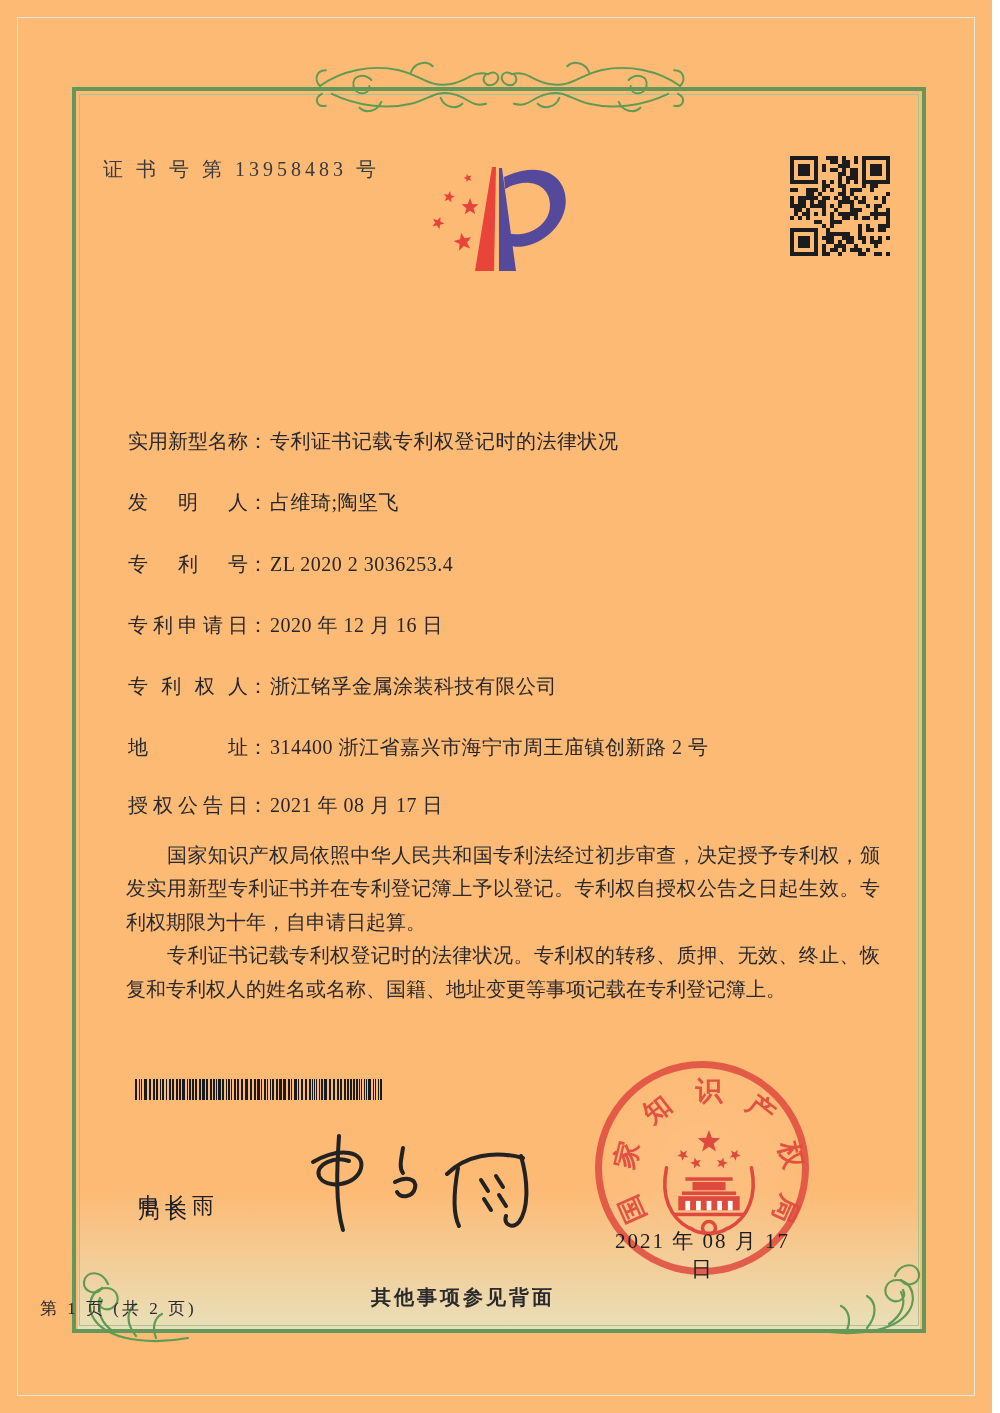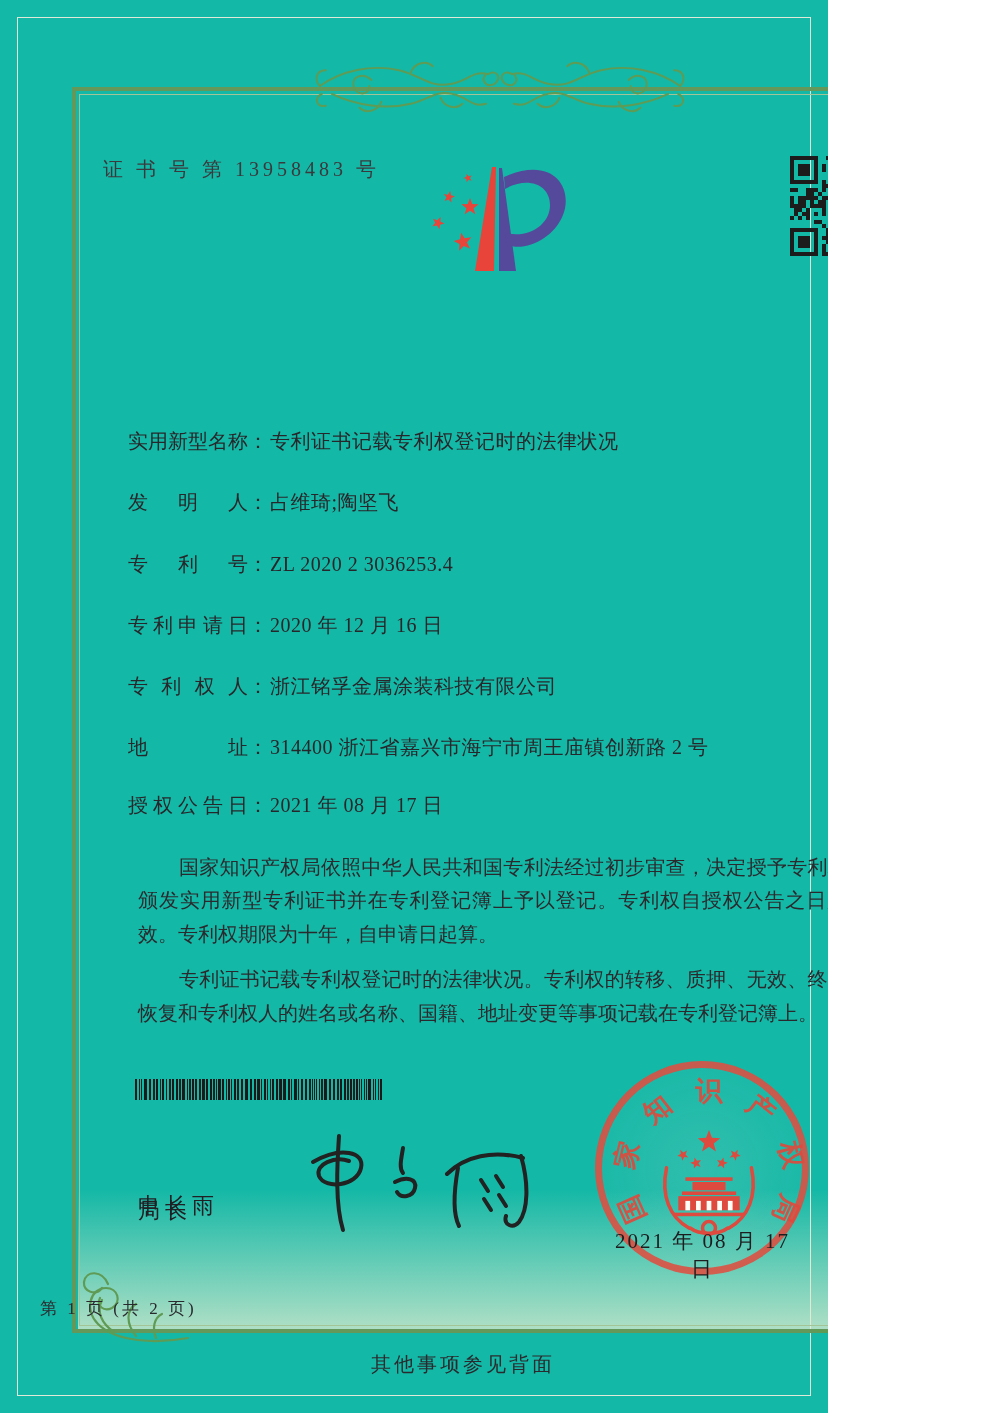--- a/index.html
+++ b/index.html
@@ -3,7 +3,7 @@
 <meta charset="utf-8">
 <style>
   html,body{margin:0;padding:0;background:#ffffff;}
-  .sheet{position:relative;width:828px;height:1413px;background:#14b8a6;overflow:hidden;
+  .sheet{position:relative;width:992px;height:1413px;background:#fdba74;overflow:hidden;
          font-family:"Liberation Serif","DejaVu Serif",serif;color:#26262a;}
   .outer-line{position:absolute;inset:17px;border:1px solid #e0e9d7;pointer-events:none;}
   .frame{position:absolute;left:72px;top:87px;width:854px;height:1246px;box-sizing:border-box;

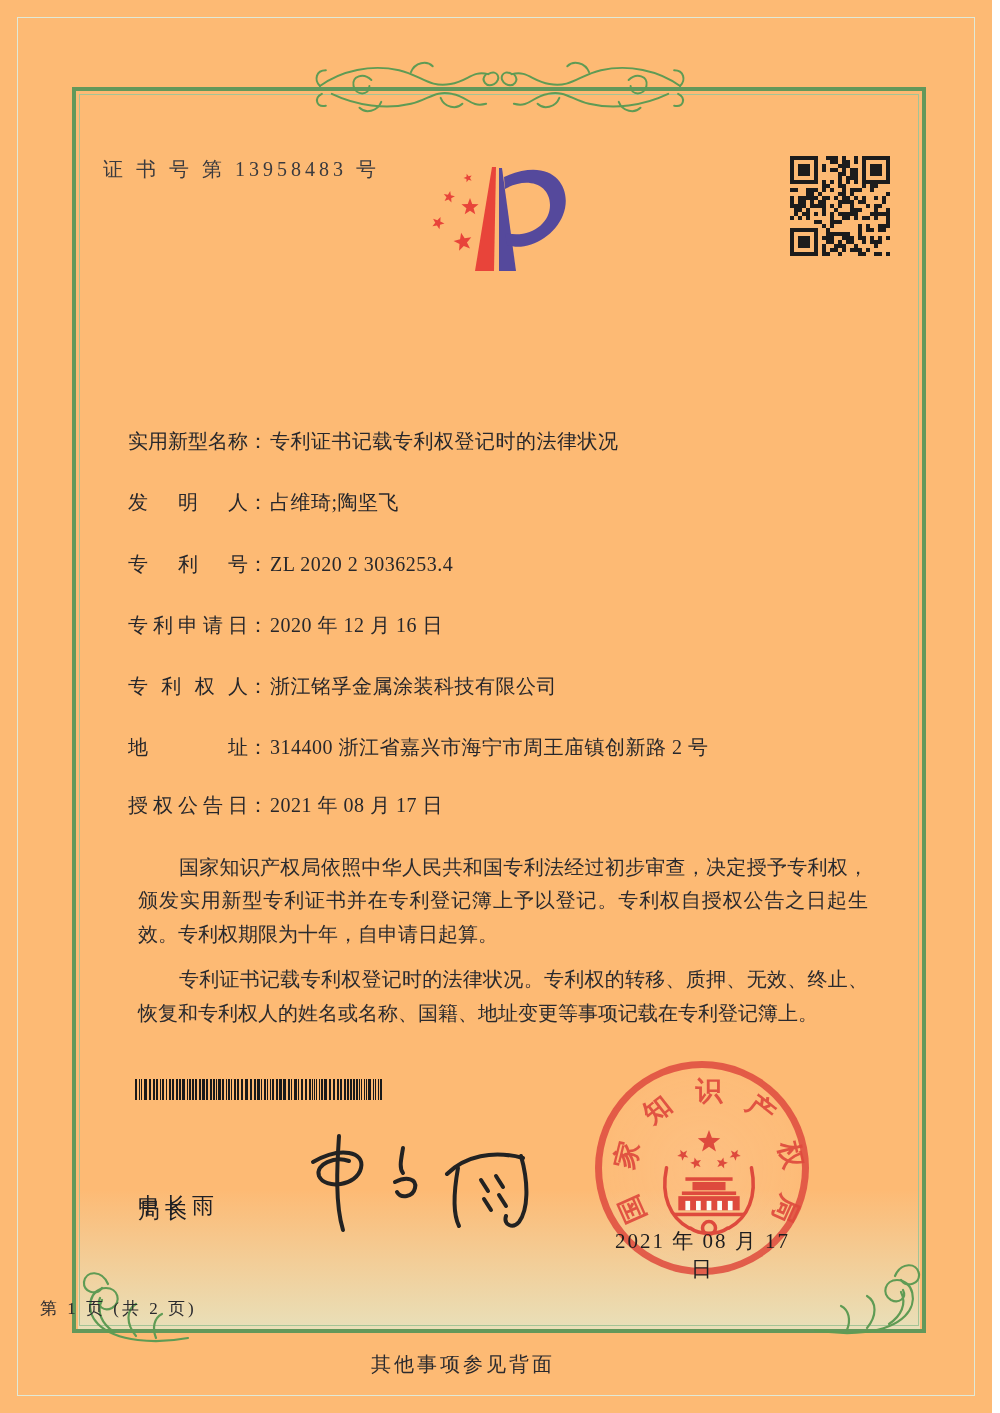--- a/index.html
+++ b/index.html
@@ -29,7 +29,7 @@
 
   .body-text{position:absolute;left:126px;top:839px;width:754px;font-size:20px;
              line-height:33.4px;color:#2a2a2e;text-align:justify;}
-  .body-text p{margin:12px;text-indent:2.05em;}
+  .body-text p{margin:0;text-indent:2.05em;}
 
   .barcode{position:absolute;left:135px;top:1079px;width:252px;height:21px;}
   .director-title{position:absolute;left:138px;top:1148px;font-size:22px;letter-spacing:5px;

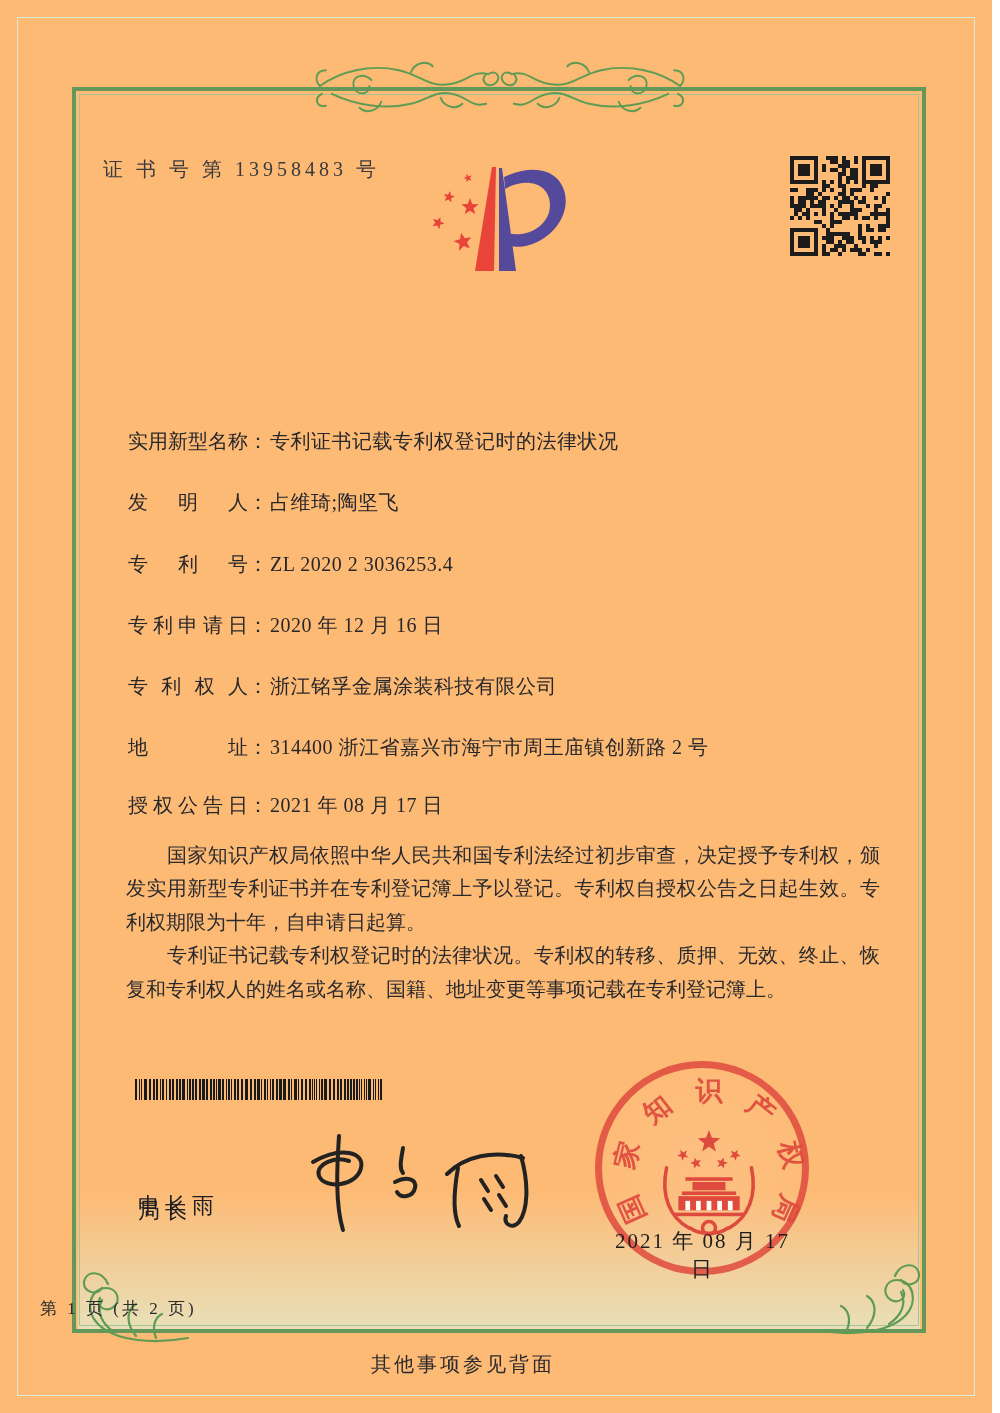--- a/index.html
+++ b/index.html
@@ -49,8 +49,8 @@
 
   .page-info{position:absolute;left:40px;top:1297px;width:854px;
              font-size:17px;letter-spacing:3px;color:#2a2a2e;}
-  .back-note{position:absolute;left:0;top:1351px;width:926px;text-align:center;
-             font-size:20px;letter-spacing:3px;color:#2a2a2e;font-style:normal;}
+  .back-note{position:absolute;left:0;top:1284px;width:926px;text-align:center;
+             font-size:20px;letter-spacing:3px;color:#2a2a2e;font-style:normal;font-weight:bold;}
 </style>
 </head>
 <body>

